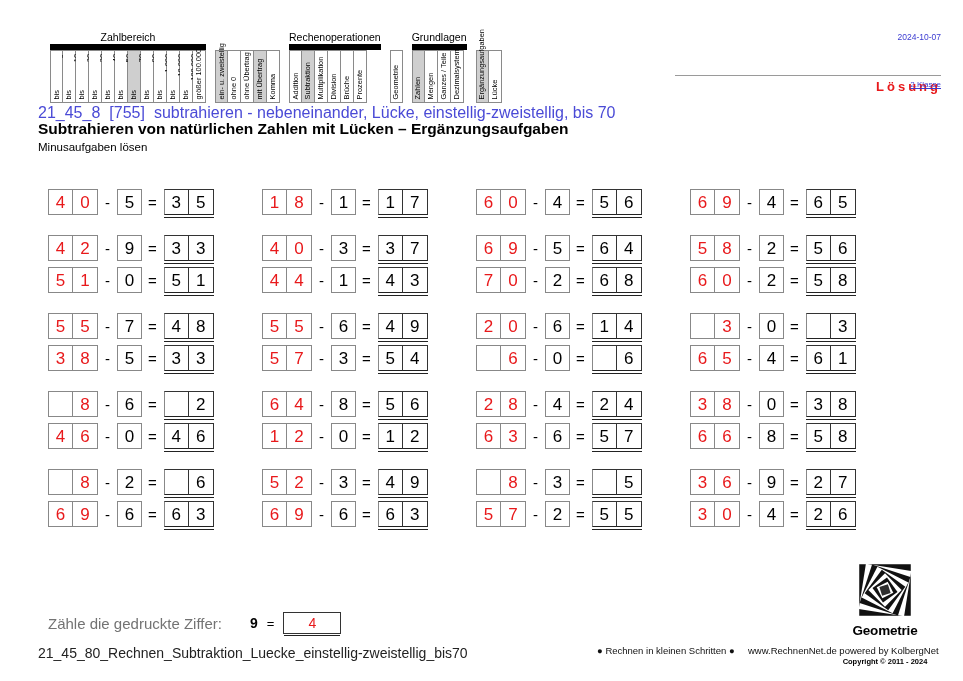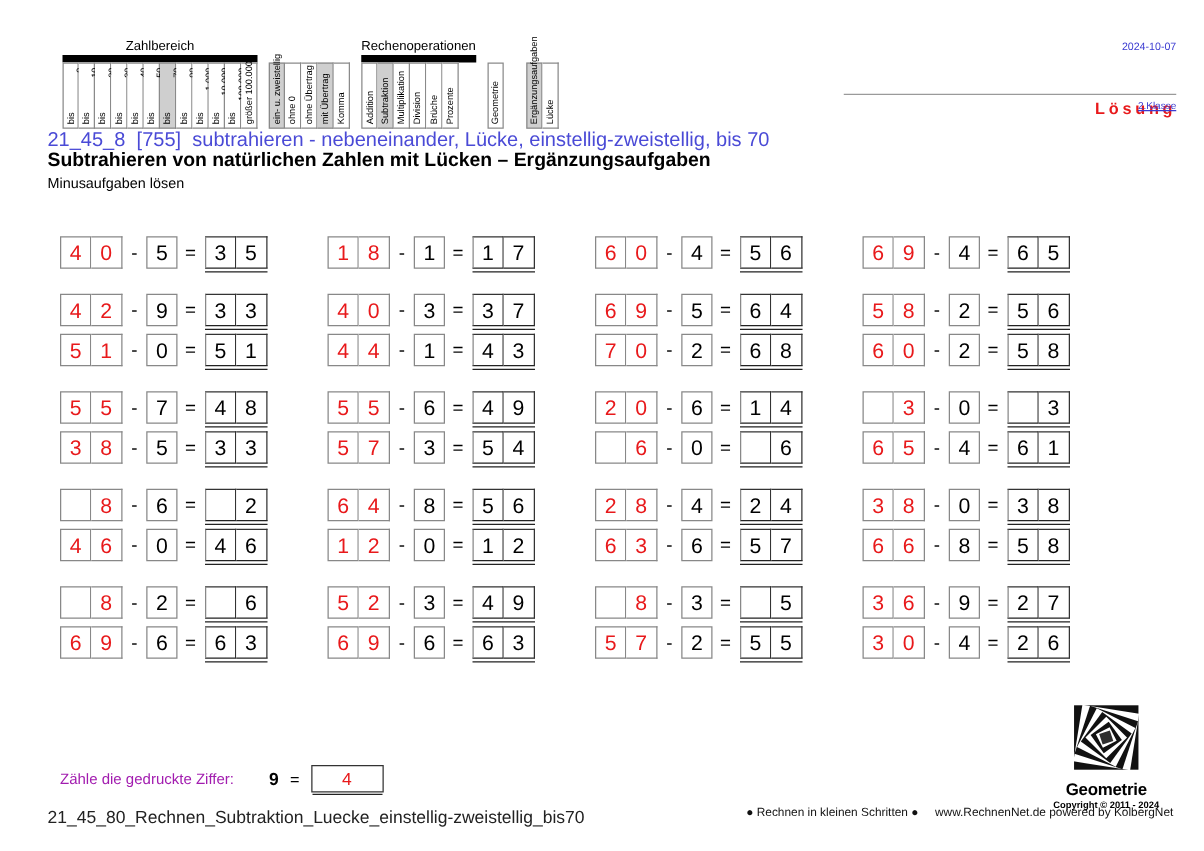--- a/index.html
+++ b/index.html
@@ -203,6 +203,23 @@
       </div>
     </div>
     <div class="cat-gap"></div>
+    <div class="cat-group">
+      <div class="cat-group-title">Grundlagen</div>
+      <div class="cat-cells">
+        <div class="cat-cell hl">
+          <span class="vlabel">Zahlen</span>
+        </div>
+        <div class="cat-cell">
+          <span class="vlabel">Mengen</span>
+        </div>
+        <div class="cat-cell">
+          <span class="vlabel">Ganzes / Teile</span>
+        </div>
+        <div class="cat-cell">
+          <span class="vlabel">Dezimalsystem</span>
+        </div>
+      </div>
+    </div>
     <div class="cat-gap"></div>
     <div class="cat-group">
       <div class="cat-group-title blank"></div>

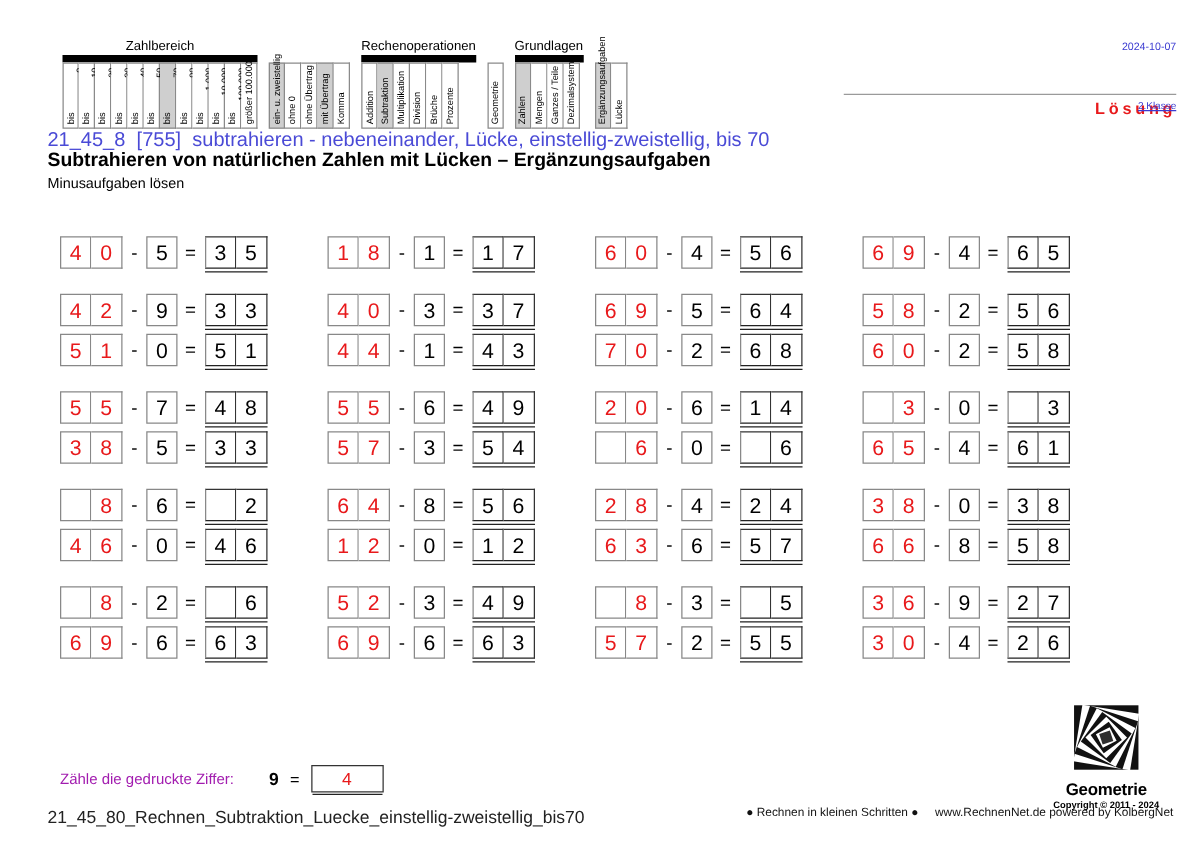--- a/index.html
+++ b/index.html
@@ -72,7 +72,7 @@
 
   
   #count-q{position:absolute;left:48px;top:612px;display:flex;align-items:center;}
-  #count-q .qtext{font-size:12px;color:#a21caf;}
+  #count-q .qtext{font-size:15px;color:#737373;}
   #count-q .qdigit{font-size:14px;font-weight:bold;margin-left:28px;}
   #count-q .qeq{font-size:13px;margin:0 9px;}
   #count-ans{

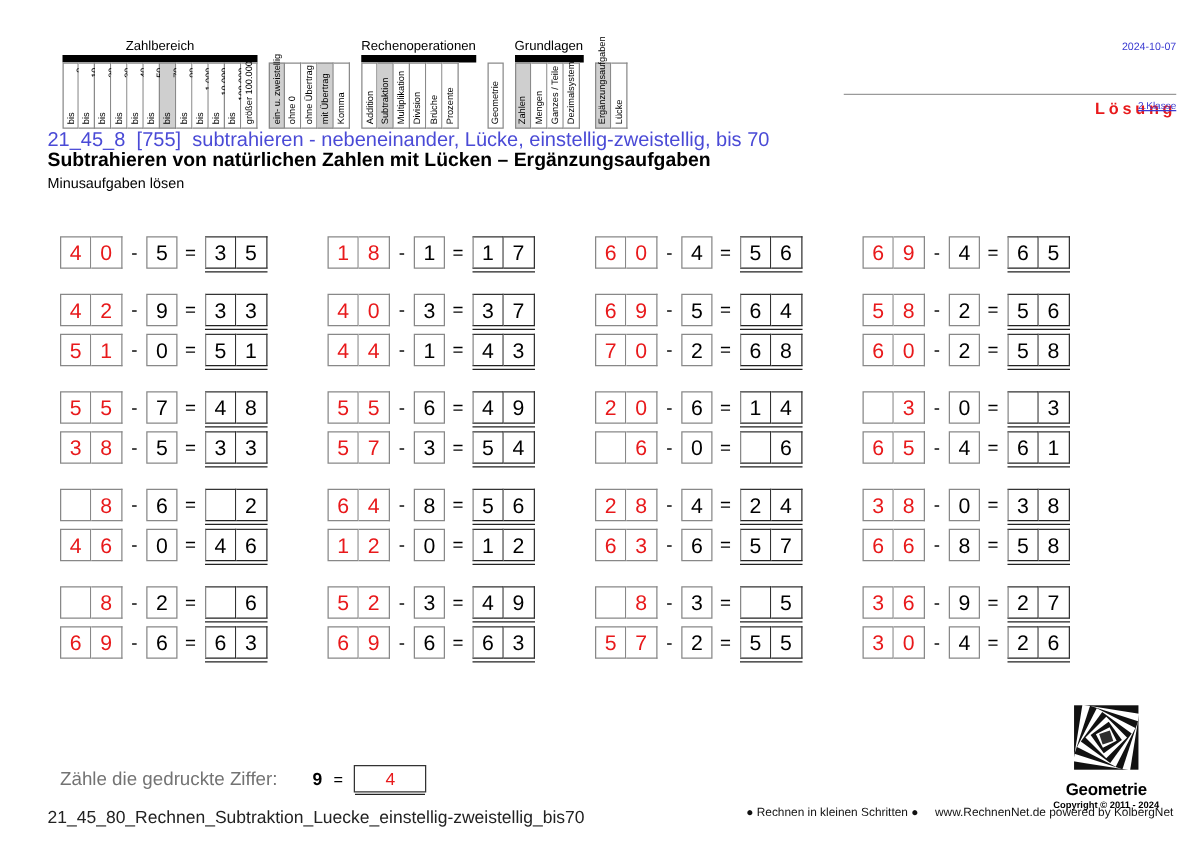--- a/index.html
+++ b/index.html
@@ -90,7 +90,7 @@
   #logo-wrap{position:absolute;right:18px;top:562px;width:120px;text-align:center;}
   #logo-mark{width:56px;height:56px;margin:0 auto;}
   #logo-name{font-size:13.5px;font-weight:bold;letter-spacing:-0.2px;margin-top:1px;}
-  #logo-copy{font-size:7.5px;font-weight:bold;margin-top:0;}
+  #logo-copy{font-size:7.5px;font-weight:bold;margin-top:19px;}
 </style>
 </head>
 <body>

